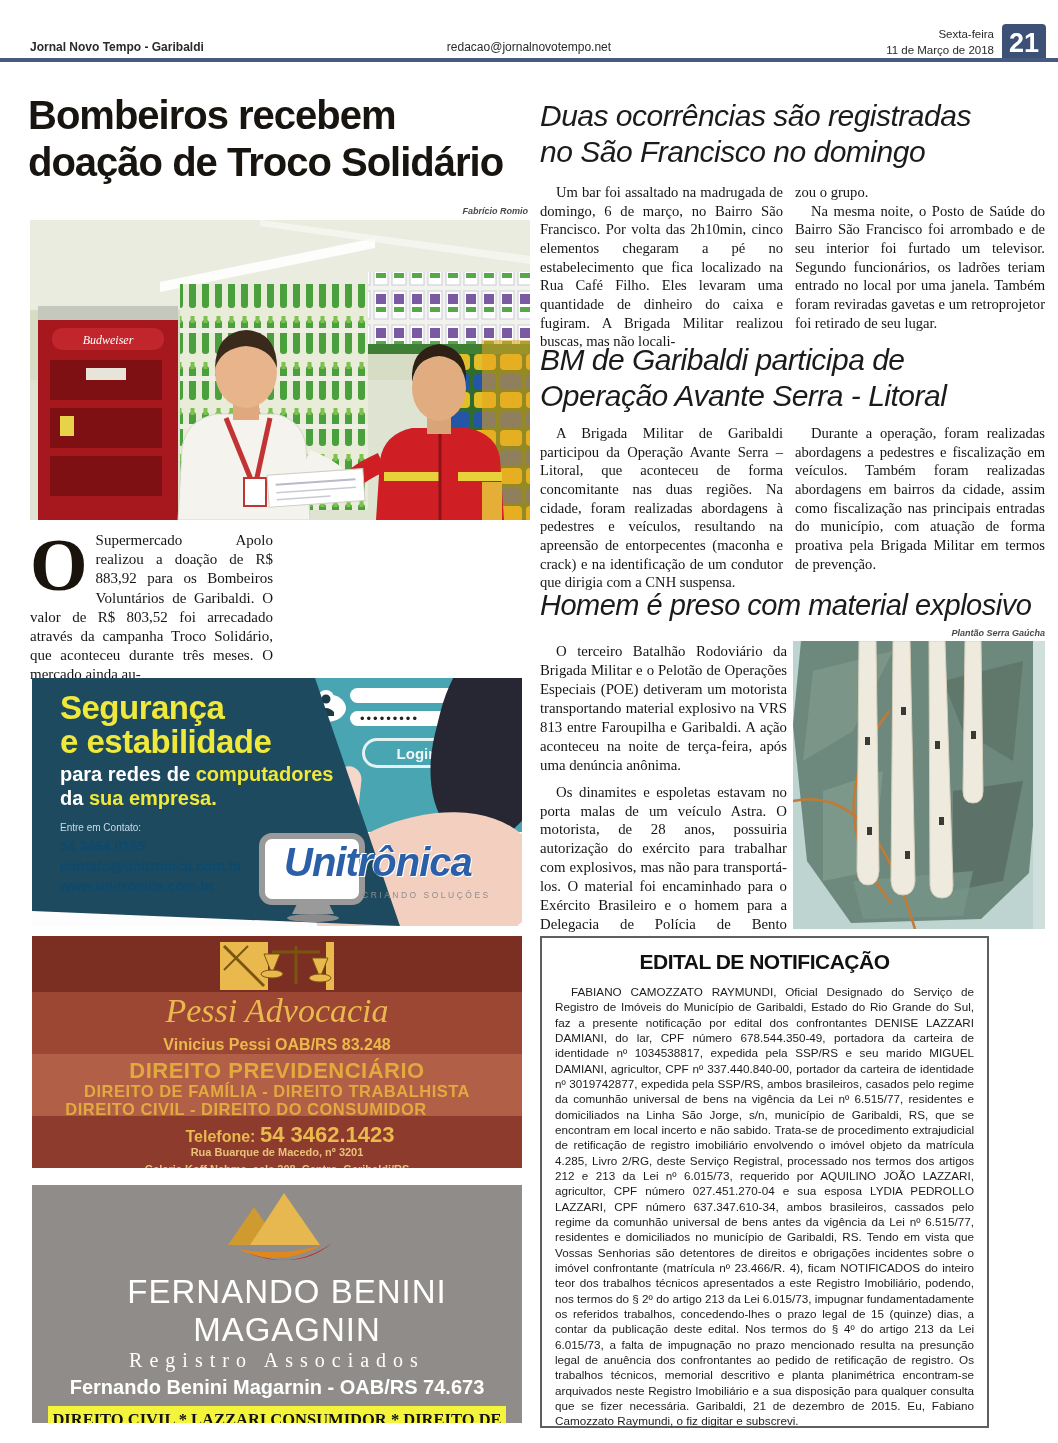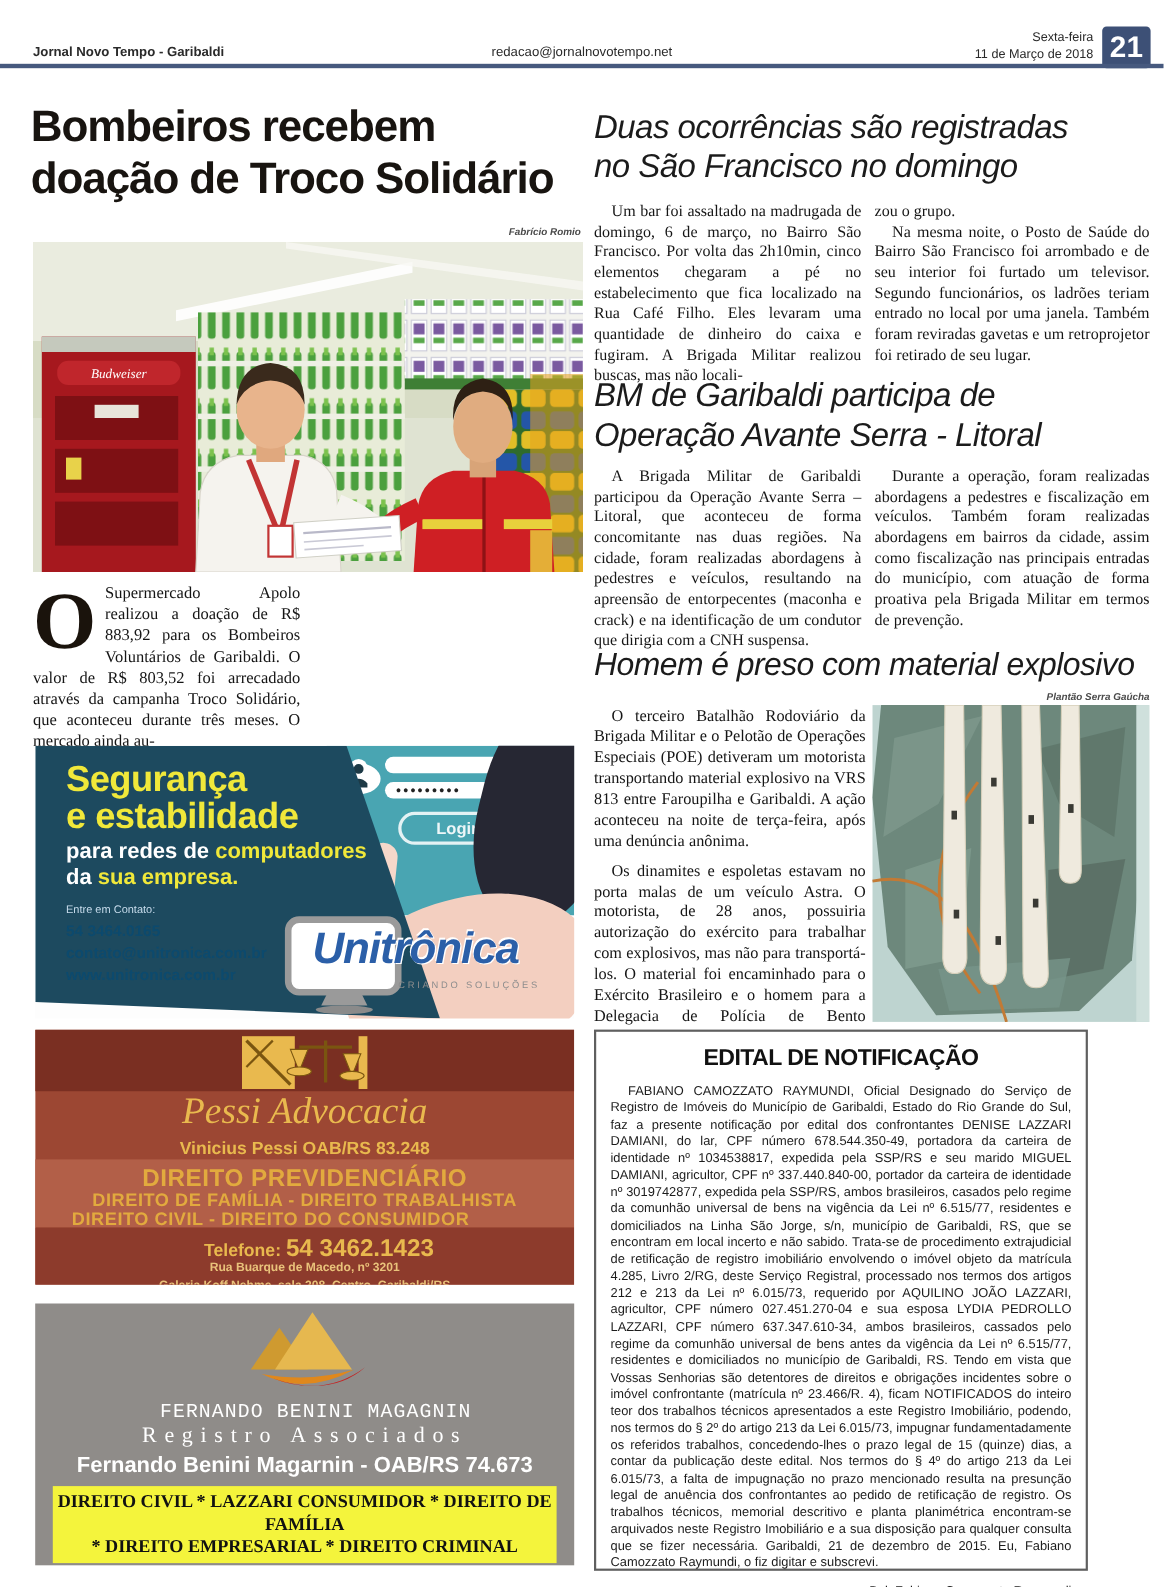--- a/index.html
+++ b/index.html
@@ -50,7 +50,7 @@
   .pessi-addr{font-size:11px;font-weight:bold;color:#e9c27a;line-height:1.5;}
   
   .ben{width:490px;height:238px;background:#8f8c89;text-align:center;overflow:hidden;}
-  .ben-name{font-family:Liberation Mono, monospace;font-size:18px;color:#fff;letter-spacing:1px;padding-left:20px;}
+  .ben-name{font-family:Liberation Sans, sans-serif;font-size:33px;color:#fff;letter-spacing:1px;padding-left:20px;}
   .ben-sub{font-family:"Liberation Serif",serif;font-size:20px;color:#fff;letter-spacing:7px;}
   .ben-lawyer{font-weight:bold;font-size:20px;color:#fff;}
   .ben-band{background:#f4f43c;margin:0 16px;padding:4px 2px;}

